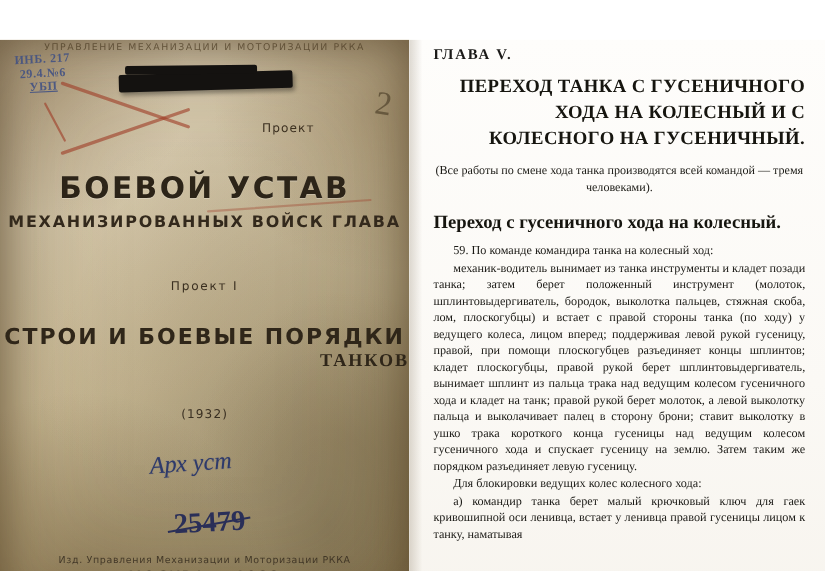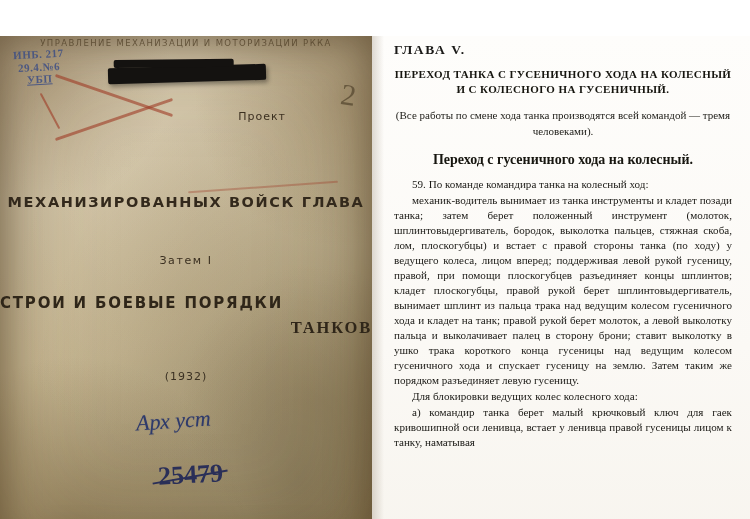--- a/index.html
+++ b/index.html
@@ -298,9 +298,9 @@
     margin: 0 0 9px 0;
   }
   .head2 {
-    text-align: center;
-    font-family: "Liberation Serif", serif;
-    font-size: 11px;
+    text-align: right;
+    font-family: "Liberation Serif", serif;
+    font-size: 17px;
     font-weight: bold;
     letter-spacing: 0.4px;
     color: #16150f;

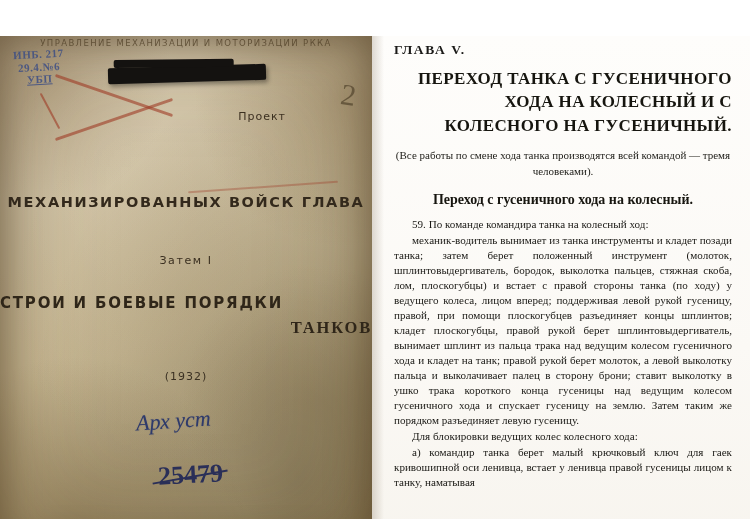--- a/index.html
+++ b/index.html
@@ -377,6 +377,7 @@
 
       <div class="proekt">Проект</div>
 
+      <div class="title-main">БОЕВОЙ УСТАВ</div>
       <div class="title-sub">МЕХАНИЗИРОВАННЫХ ВОЙСК ГЛАВА</div>
       <div class="part">Затем I</div>
       <div class="title-line1">СТРОИ И БОЕВЫЕ ПОРЯДКИ</div>

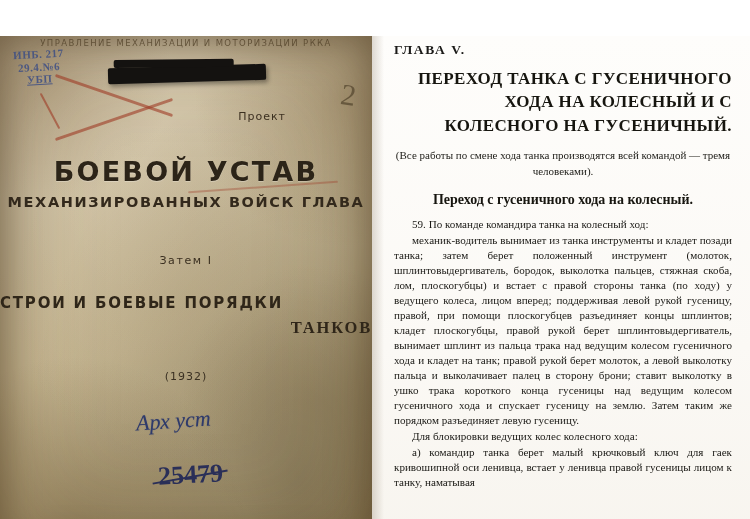--- a/index.html
+++ b/index.html
@@ -316,9 +316,9 @@
     margin: 0 0 12px 0;
   }
   .head3 {
-    text-align: center;
-    font-family: "Liberation Serif", serif;
-    font-size: 14px;
+    text-align: left;
+    font-family: "Liberation Serif", serif;
+    font-size: 17px;
     font-weight: bold;
     color: #16150f;
     margin: 0 0 9px 0;

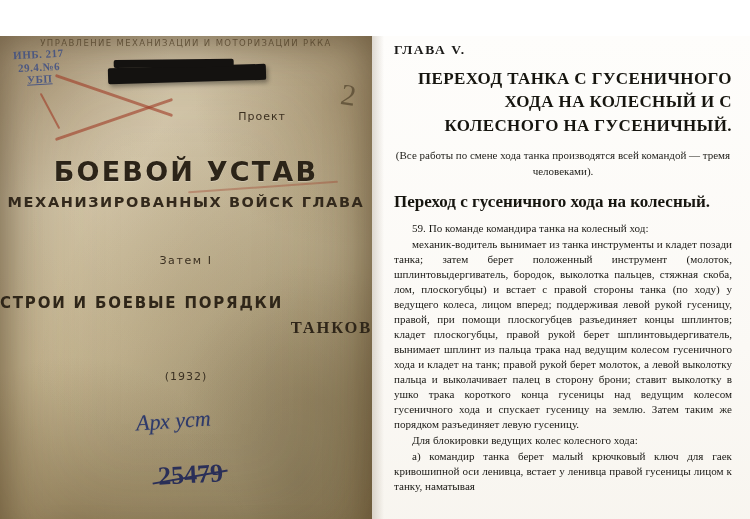--- a/index.html
+++ b/index.html
@@ -379,7 +379,7 @@
 
       <div class="title-main">БОЕВОЙ УСТАВ</div>
       <div class="title-sub">МЕХАНИЗИРОВАННЫХ ВОЙСК ГЛАВА</div>
-      <div class="part">Затем I</div>
+      <div class="part">Проект I</div>
       <div class="title-line1">СТРОИ И БОЕВЫЕ ПОРЯДКИ</div>
       <div class="title-line2">ТАНКОВ</div>
       <div class="year">(1932)</div>

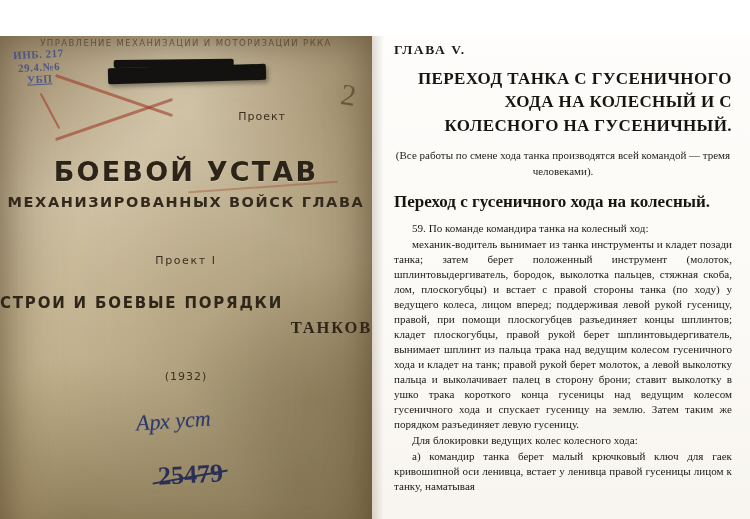--- a/index.html
+++ b/index.html
@@ -189,10 +189,10 @@
     position: absolute;
     left: 0; right: 0;
     top: 258px;
-    text-align: left;
-    font-family: "DejaVu Sans", sans-serif;
-    font-weight: bold;
-    font-size: 15px;
+    text-align: center;
+    font-family: "DejaVu Sans", sans-serif;
+    font-weight: bold;
+    font-size: 20px;
     letter-spacing: 1.8px;
     color: #2f2619;
   }

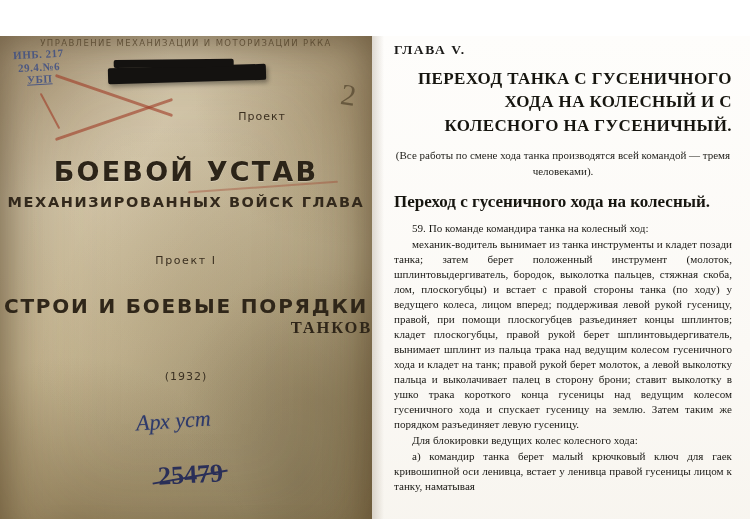--- a/index.html
+++ b/index.html
@@ -390,6 +390,7 @@
         <span class="strike"></span>
       </div>
 
+      <div class="pub1">Изд. Управления Механизации и Моторизации РККА</div>
       <div class="pub2">МОСКВА — 1932</div>
     </div>
   </div>

